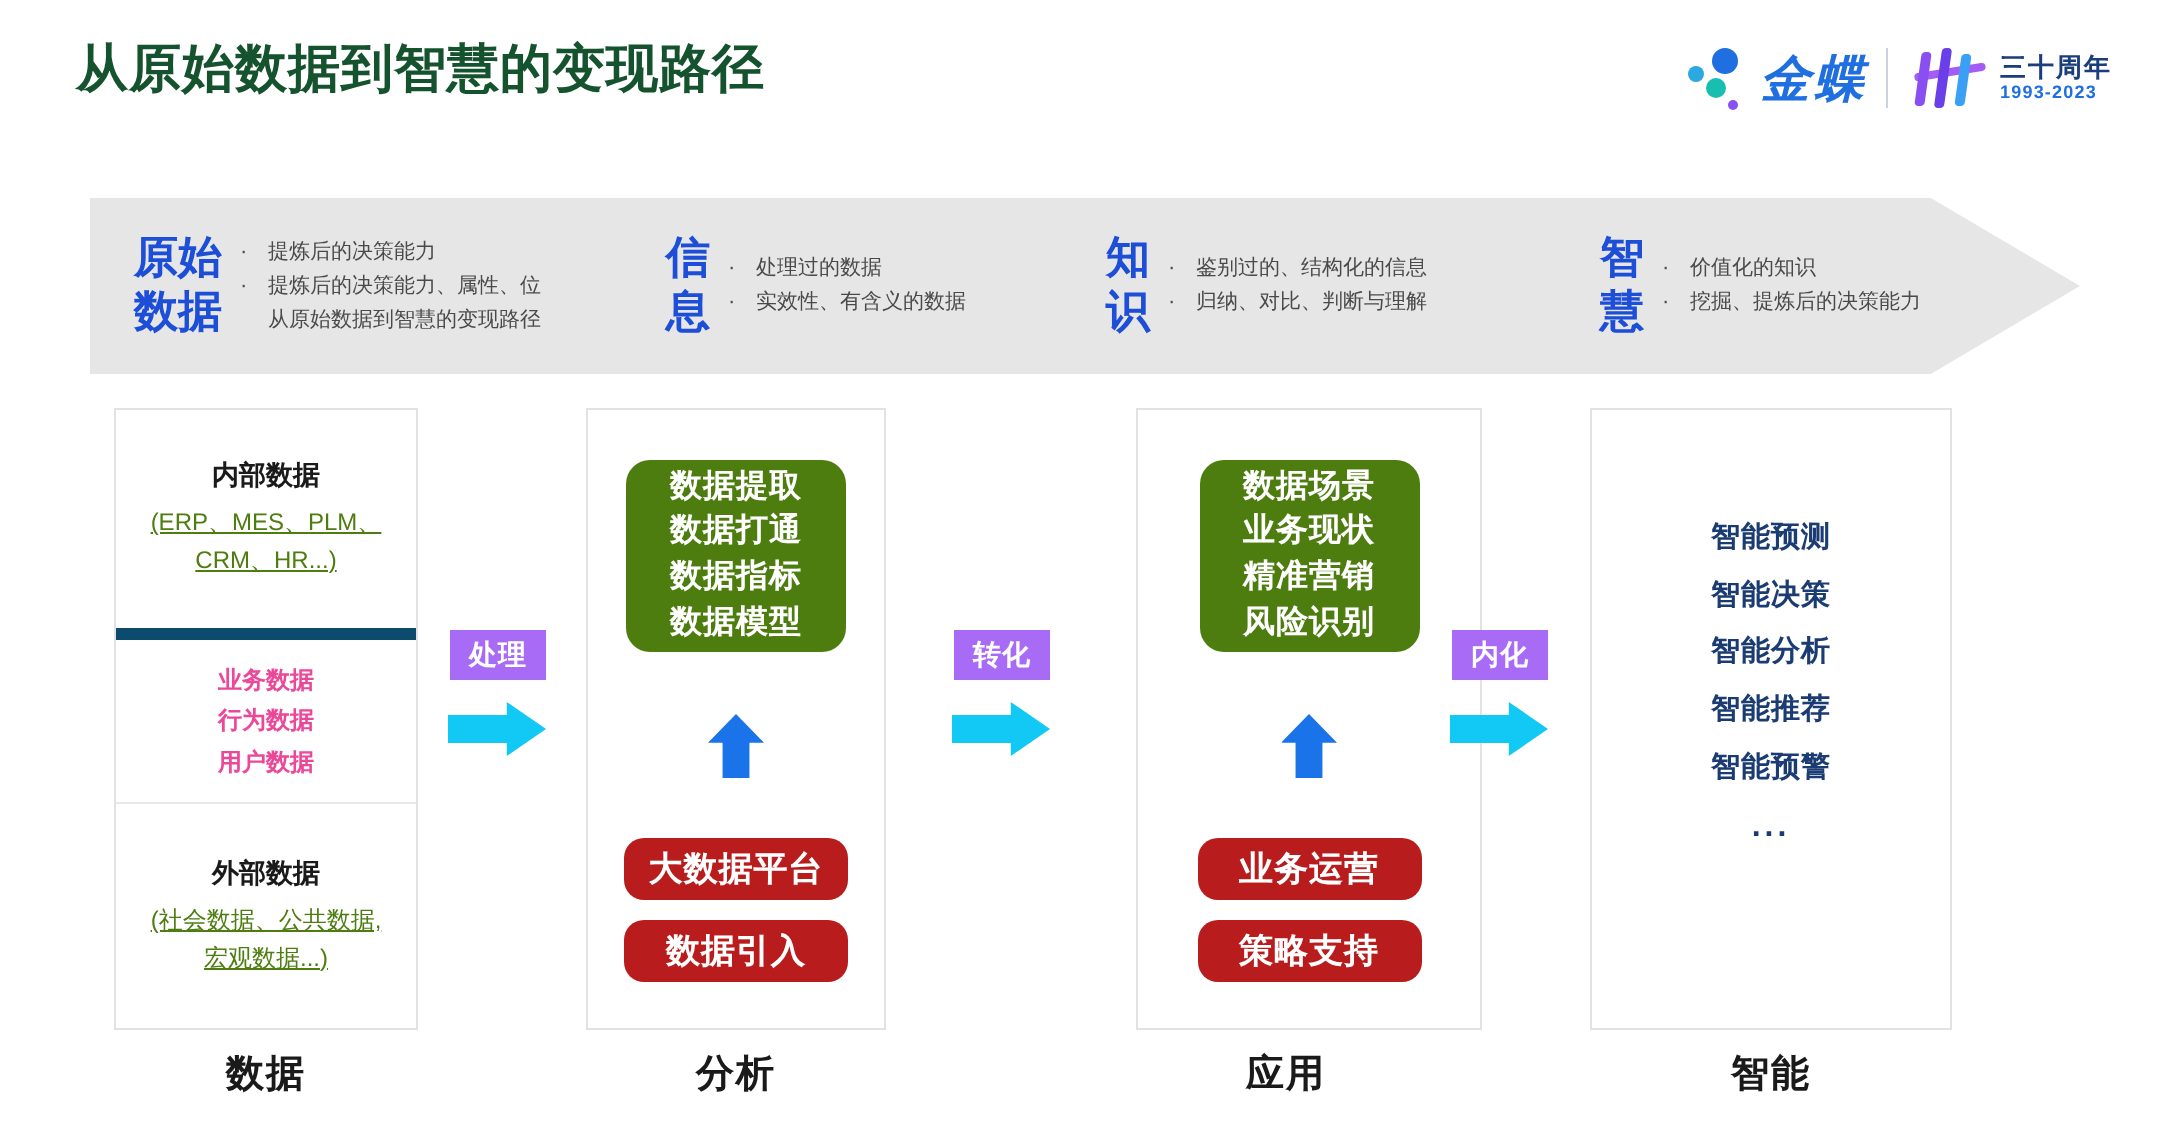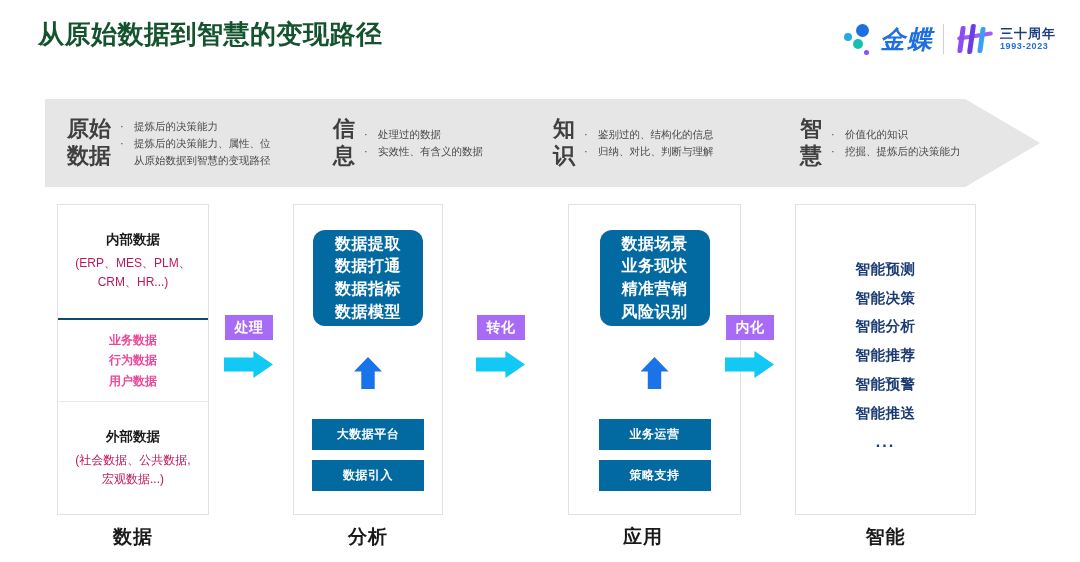--- a/index.html
+++ b/index.html
@@ -126,7 +126,7 @@
   .stage-title {
     font-size: 22px;
     font-weight: bold;
-    color: #404040;
+    color: #1d4ed8;
     line-height: 1.22;
     white-space: nowrap;
   }

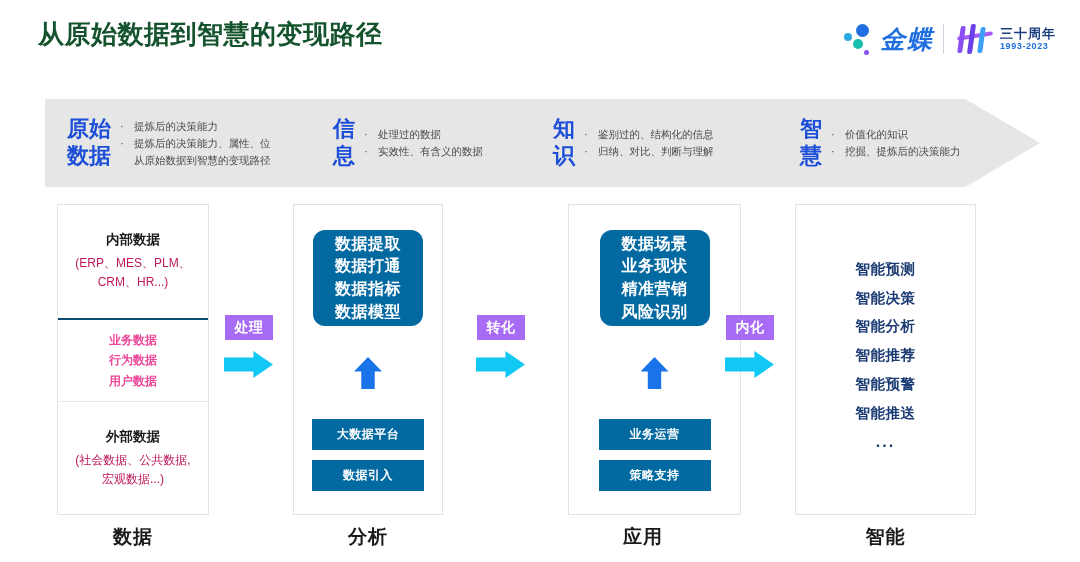--- a/index.html
+++ b/index.html
@@ -185,7 +185,7 @@
   }
   .seg-a {
     height: 115px;
-    border-bottom: 2px solid #0c4a6e;
+    border-bottom: 6px solid #0c4a6e;
   }
   .seg-b {
     height: 82px;

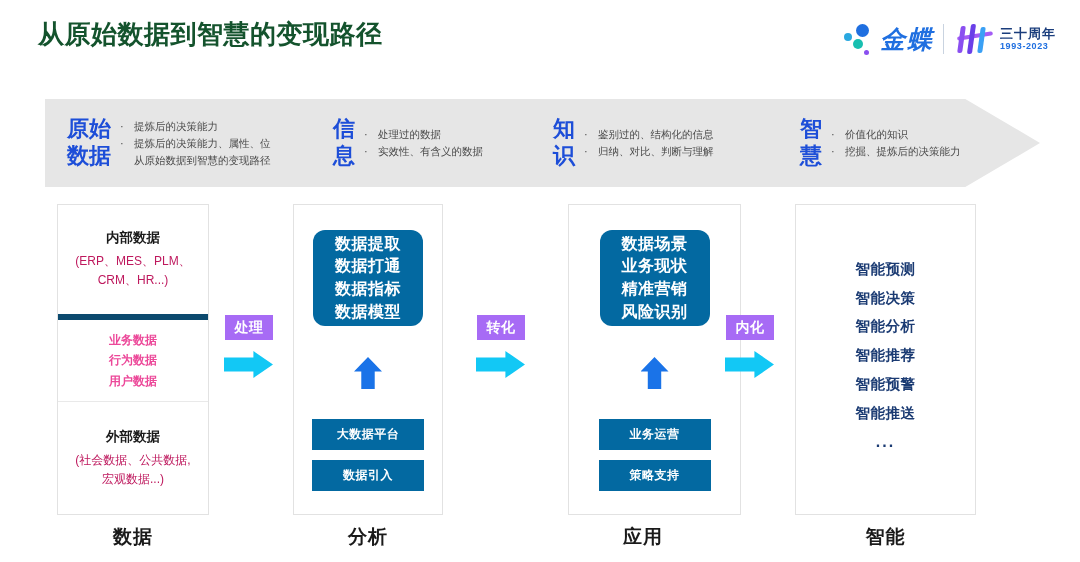--- a/index.html
+++ b/index.html
@@ -218,7 +218,7 @@
     left: 50%;
     margin-left: -55px;
     top: 25px;
-    background: #0369a1;
+    background: #4d7c0f;
     border-radius: 12px;
     color: #ffffff;
     font-size: 16px;

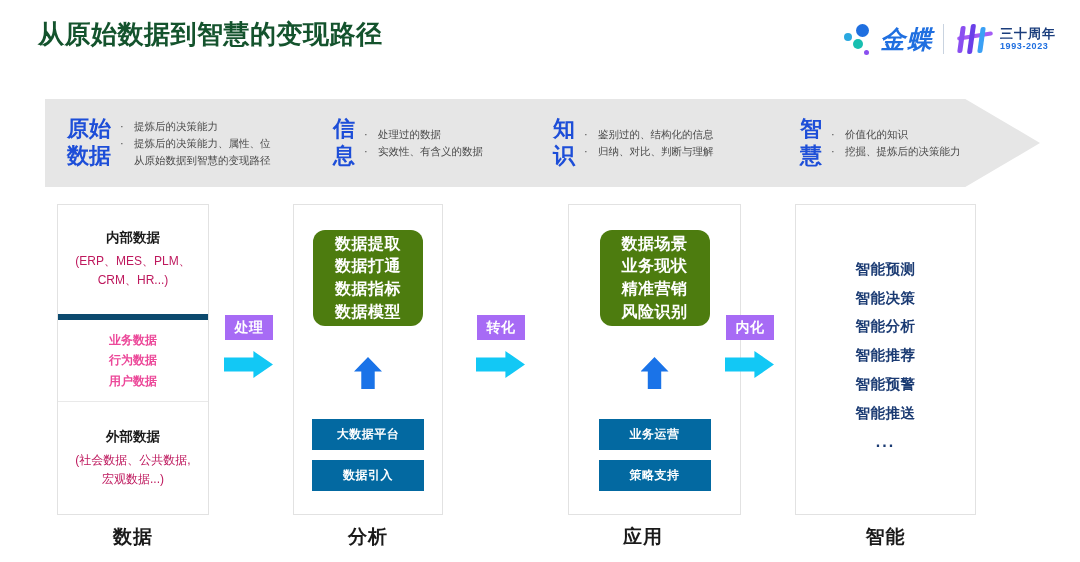--- a/index.html
+++ b/index.html
@@ -200,8 +200,9 @@
   }
   .seg-sub {
     font-size: 12px;
-    color: #be185d;
+    color: #4d7c0f;
     line-height: 1.55;
+    text-decoration: underline;
   }
   .seg-gray {
     font-size: 12px;

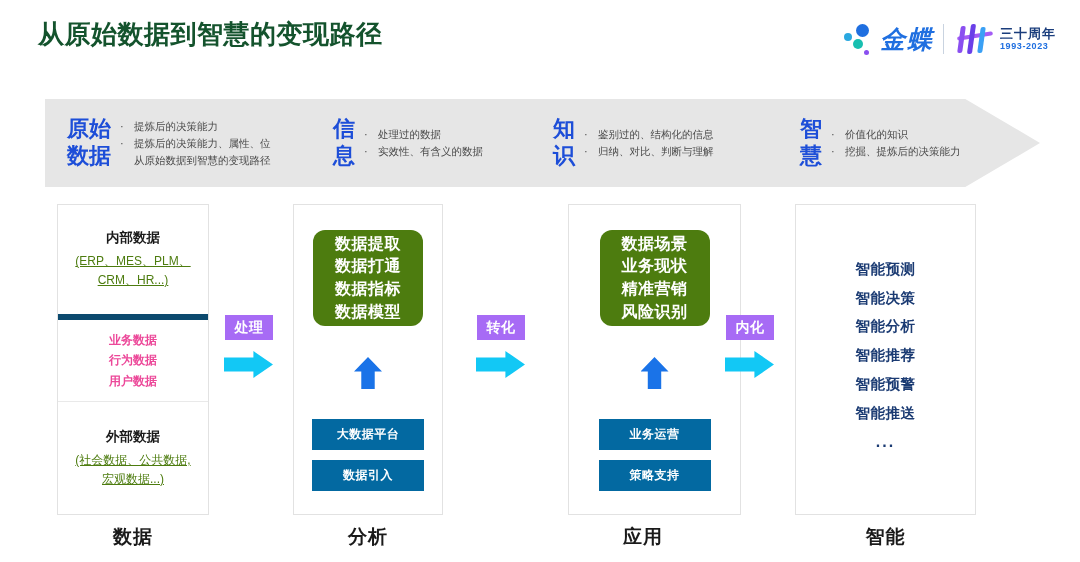--- a/index.html
+++ b/index.html
@@ -501,7 +501,6 @@
       <li>智能分析</li>
       <li>智能推荐</li>
       <li>智能预警</li>
-      <li>智能推送</li>
       <li class="ellipsis">...</li>
     </ul>
   </div>

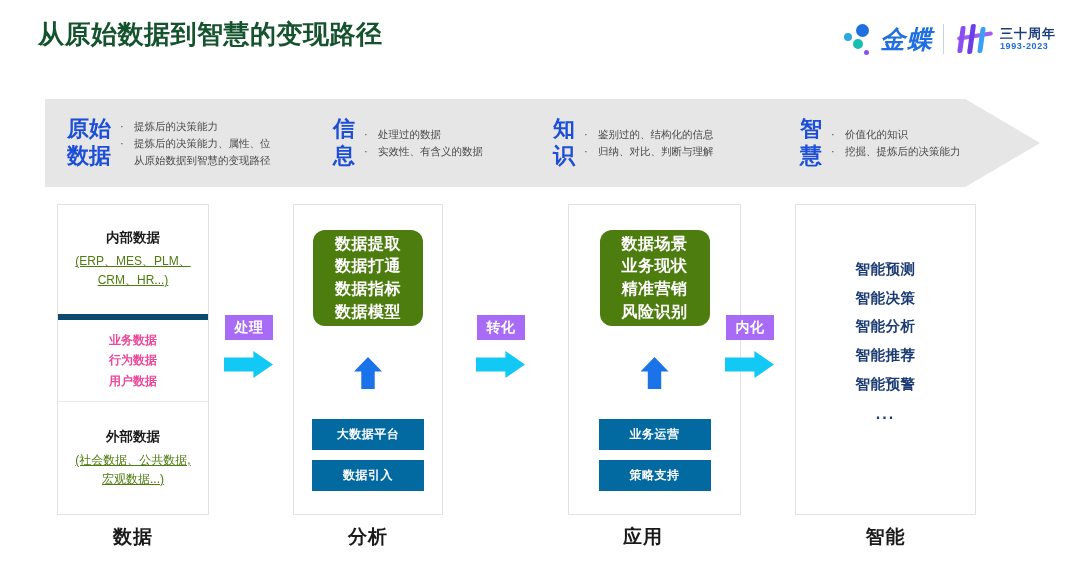--- a/index.html
+++ b/index.html
@@ -248,10 +248,10 @@
     margin-left: -56px;
     width: 112px;
     height: 31px;
-    background: #0369a1;
-    border-radius: 0;
+    background: #b91c1c;
+    border-radius: 10px;
     color: #ffffff;
-    font-size: 12px;
+    font-size: 17px;
     font-weight: bold;
     display: flex;
     align-items: center;

